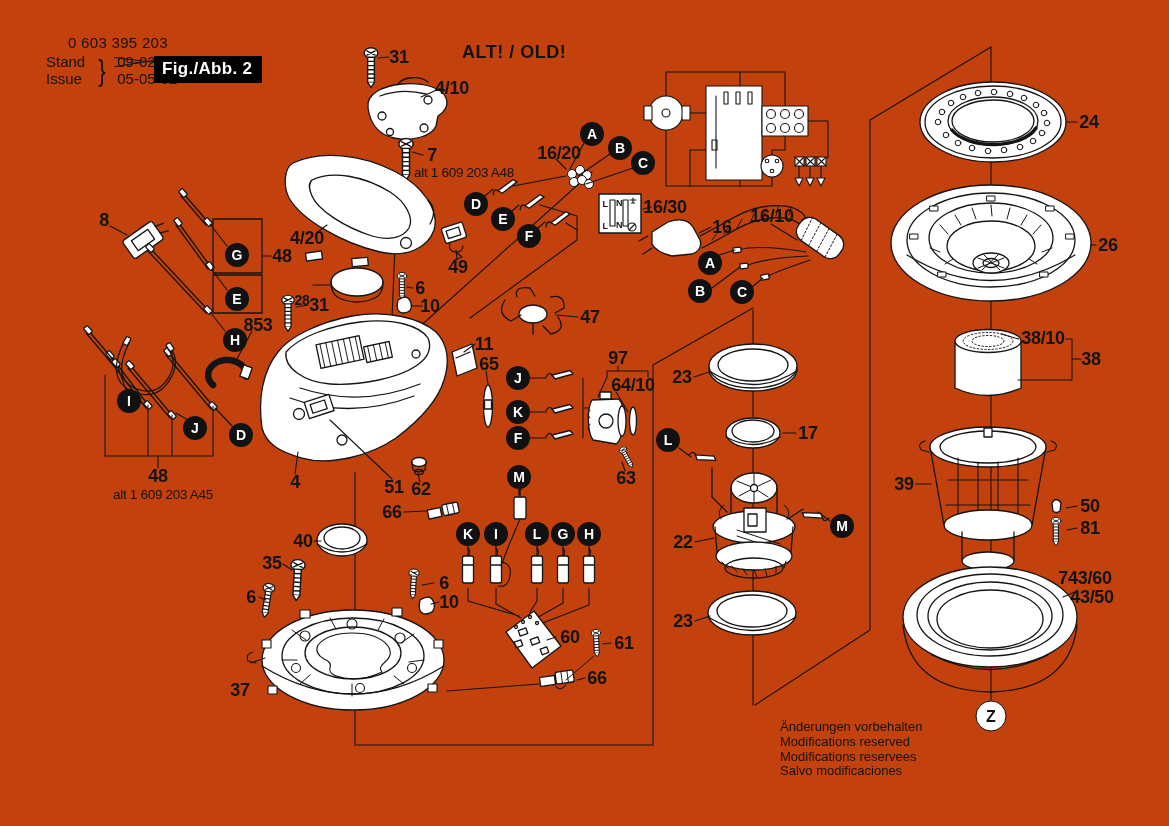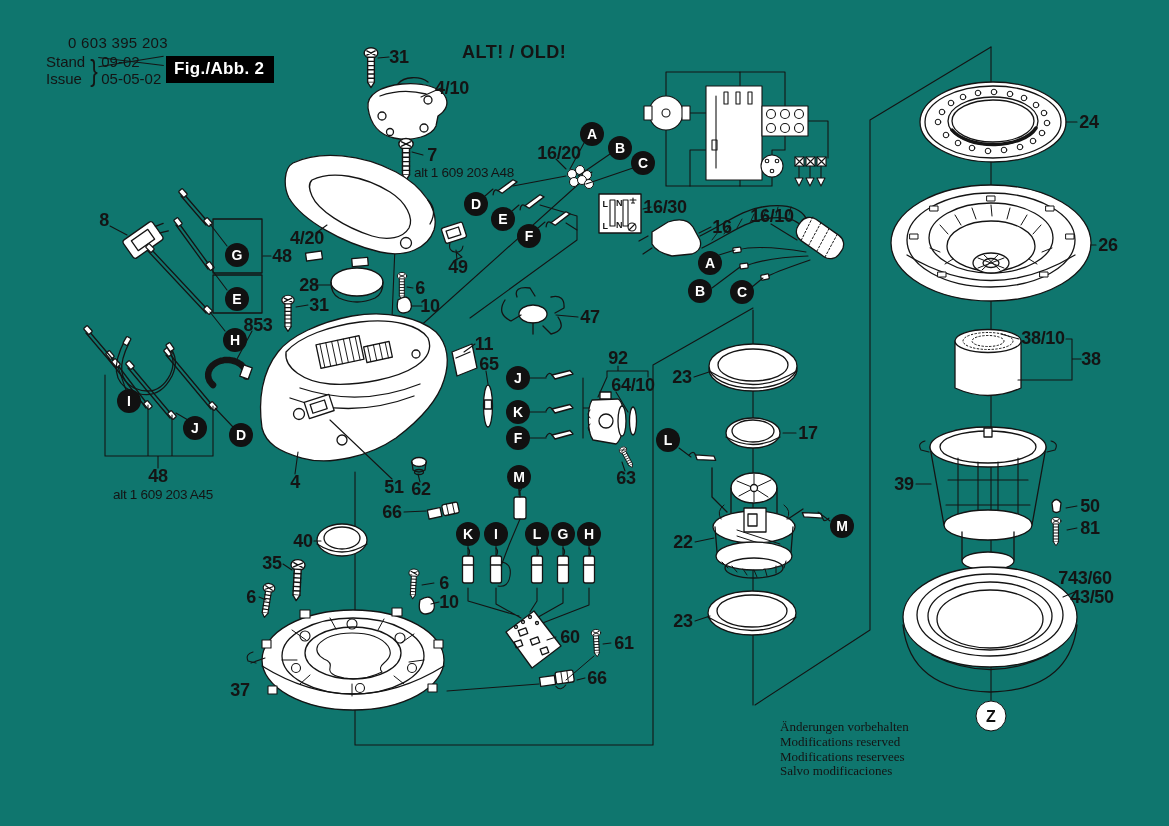--- a/index.html
+++ b/index.html
@@ -3,7 +3,7 @@
 <meta charset="utf-8">
 <style>
   html,body{margin:0;padding:0;background:#e8e8e8;}
-  .stage{position:relative;width:1169px;height:826px;background:#0f766e;overflow:hidden;
+  .stage{position:relative;width:1169px;height:826px;background:#c2410c;overflow:hidden;
          font-family:"Liberation Sans",sans-serif;color:#141414;}
   .hdr{position:absolute;left:46px;top:34px;font-size:15px;line-height:17px;}
   .hdr .pn{margin-left:22px;letter-spacing:.3px;}

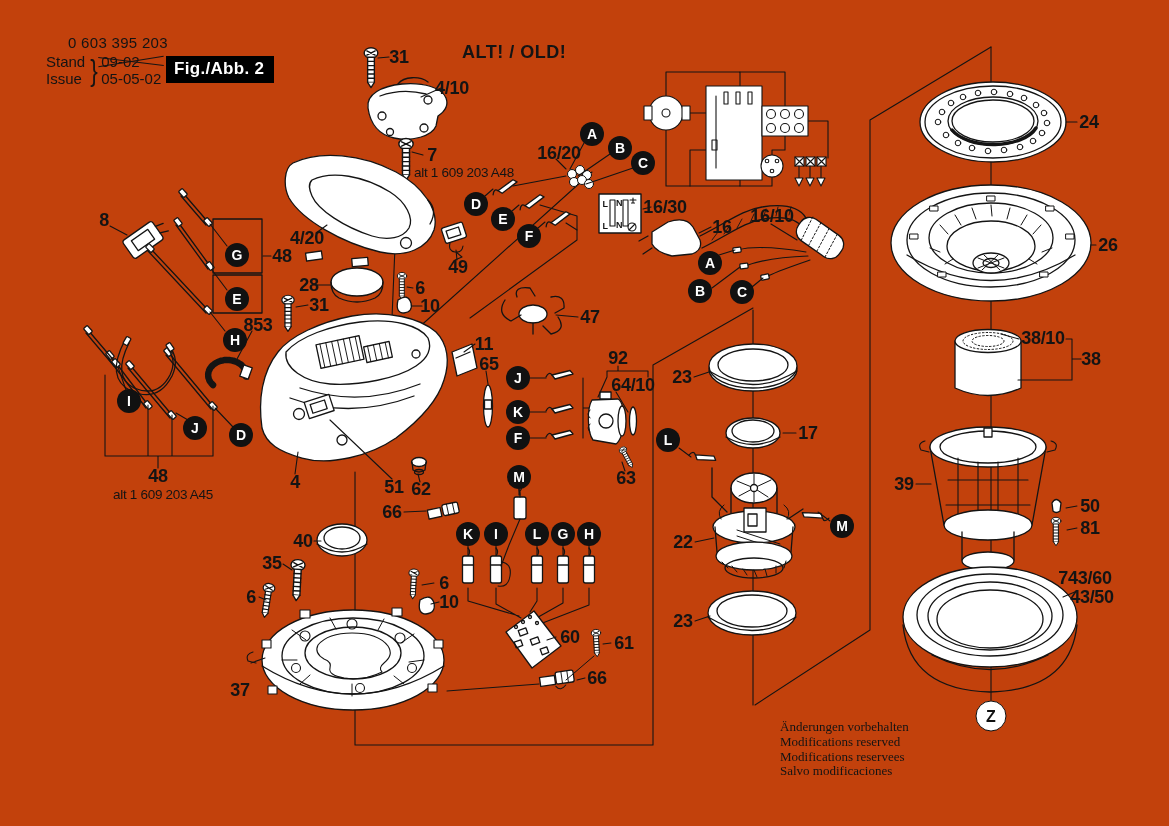--- a/index.html
+++ b/index.html
@@ -7,7 +7,7 @@
          font-family:"Liberation Sans",sans-serif;color:#141414;}
   .hdr{position:absolute;left:46px;top:34px;font-size:15px;line-height:17px;}
   .hdr .pn{margin-left:22px;letter-spacing:.3px;}
-  .hdr-row{display:flex;align-items:center;margin-top:2px;}
+  .hdr-row{display:flex;align-items:center;margin-top:2px;gap:8px;}
   .hdr-col{display:flex;flex-direction:column;}
   .brace{font-size:30px;font-weight:400;margin:0 2px 0 4px;transform:scaleX(.75);}
   .struck{position:relative;display:inline-block;}

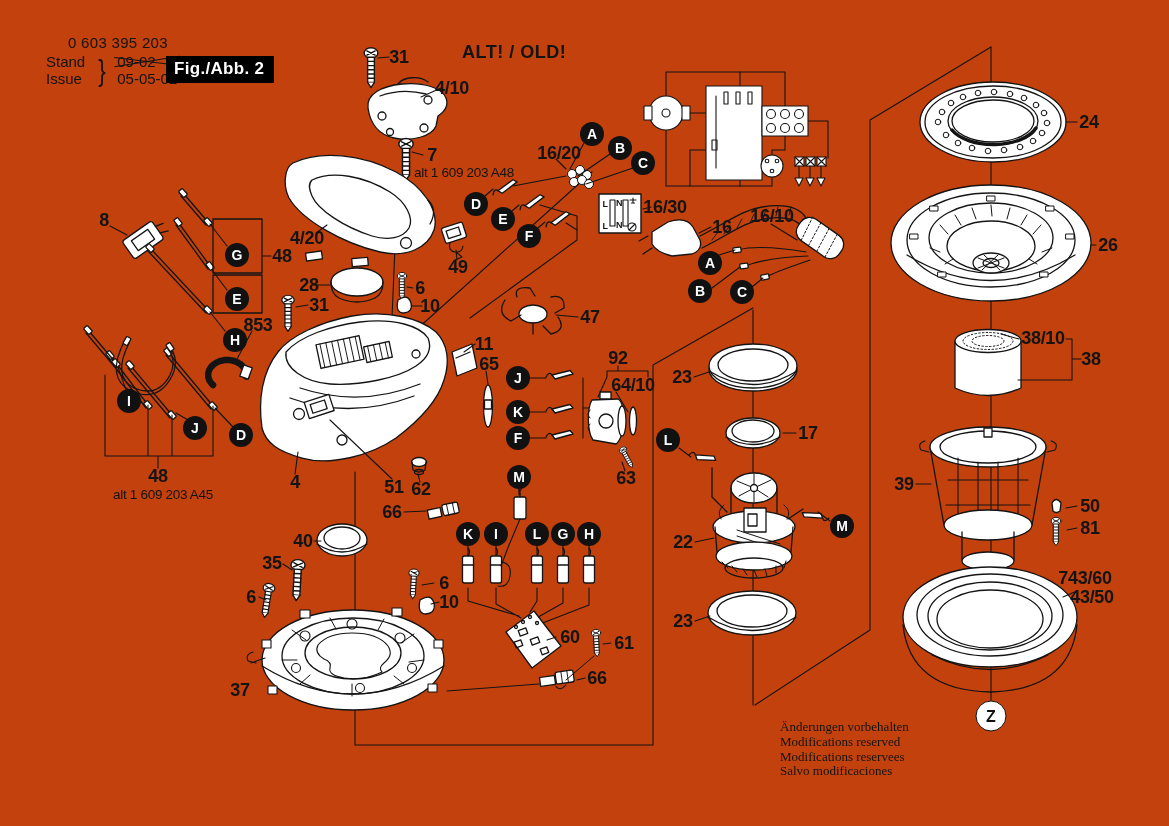--- a/index.html
+++ b/index.html
@@ -14,7 +14,7 @@
   .struck::before{content:"";position:absolute;left:-3px;right:-3px;top:46%;border-top:1.8px solid #141414;transform:rotate(-9deg);}
   .struck::after{content:"";position:absolute;left:-3px;right:-3px;top:46%;border-top:1.8px solid #141414;transform:rotate(7deg);}
   .figbox{position:absolute;left:154px;top:56px;background:#000;color:#fff;
-          font-weight:bold;font-size:17px;padding:3px 10px 4px 8px;letter-spacing:.3px;margin-left:12px;}
+          font-weight:bold;font-size:17px;padding:3px 10px 4px 8px;letter-spacing:.3px;}
   .alttitle{position:absolute;left:462px;top:42px;font-size:18px;font-weight:800;letter-spacing:.5px;}
   .footer{position:absolute;left:780px;top:720px;font-size:13px;line-height:14.8px;font-family:Liberation Serif, serif;}
   .callout{position:absolute;transform:translate(-50%,-50%);font-weight:bold;font-size:18px;

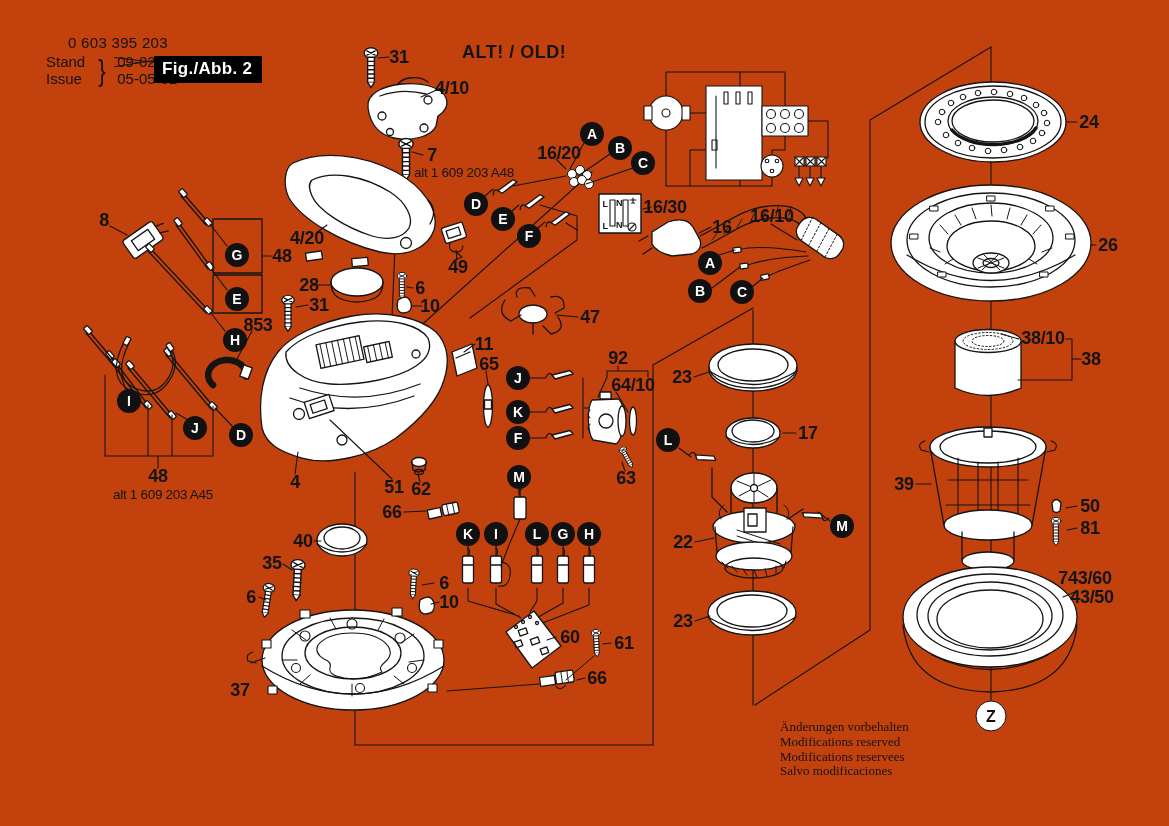--- a/index.html
+++ b/index.html
@@ -542,7 +542,7 @@
       <div class="callout" style="left: 104px; top: 220px; font-size: 18px;">8</div>
       <div class="callout" style="left: 282px; top: 256px; font-size: 18px;">48</div>
       <div class="callout" style="left: 307px; top: 238px; font-size: 18px;">4/20</div>
-      <div class="callout" style="left: 302px; top: 285px; font-size: 18px; margin-left: 7px;">28</div>
+      <div class="callout" style="left: 302px; top: 300px; font-size: 14px;">28</div>
       <div class="callout" style="left: 458px; top: 267px; font-size: 18px;">49</div>
       <div class="callout" style="left: 420px; top: 288px; font-size: 18px;">6</div>
       <div class="callout" style="left: 430px; top: 306px; font-size: 18px;">10</div>

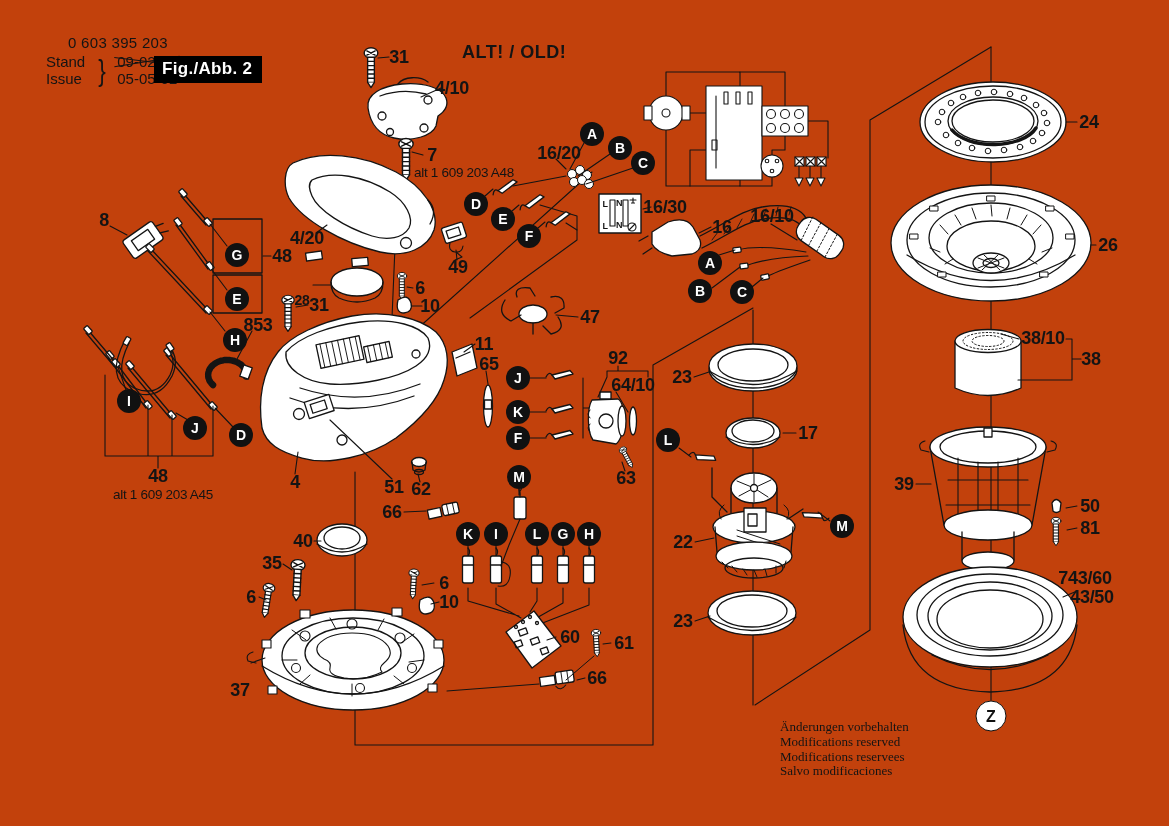--- a/index.html
+++ b/index.html
@@ -551,7 +551,7 @@
       <div class="callout" style="left: 590px; top: 317px; font-size: 18px;">47</div>
       <div class="callout" style="left: 484px; top: 344px; font-size: 18px;">11</div>
       <div class="callout" style="left: 489px; top: 364px; font-size: 18px;">65</div>
-      <div class="callout" style="left: 618px; top: 358px; font-size: 18px;">92</div>
+      <div class="callout" style="left: 618px; top: 358px; font-size: 18px;">97</div>
       <div class="callout" style="left: 633px; top: 385px; font-size: 18px;">64/10</div>
       <div class="callout" style="left: 682px; top: 377px; font-size: 18px;">23</div>
       <div class="callout" style="left: 808px; top: 433px; font-size: 18px;">17</div>

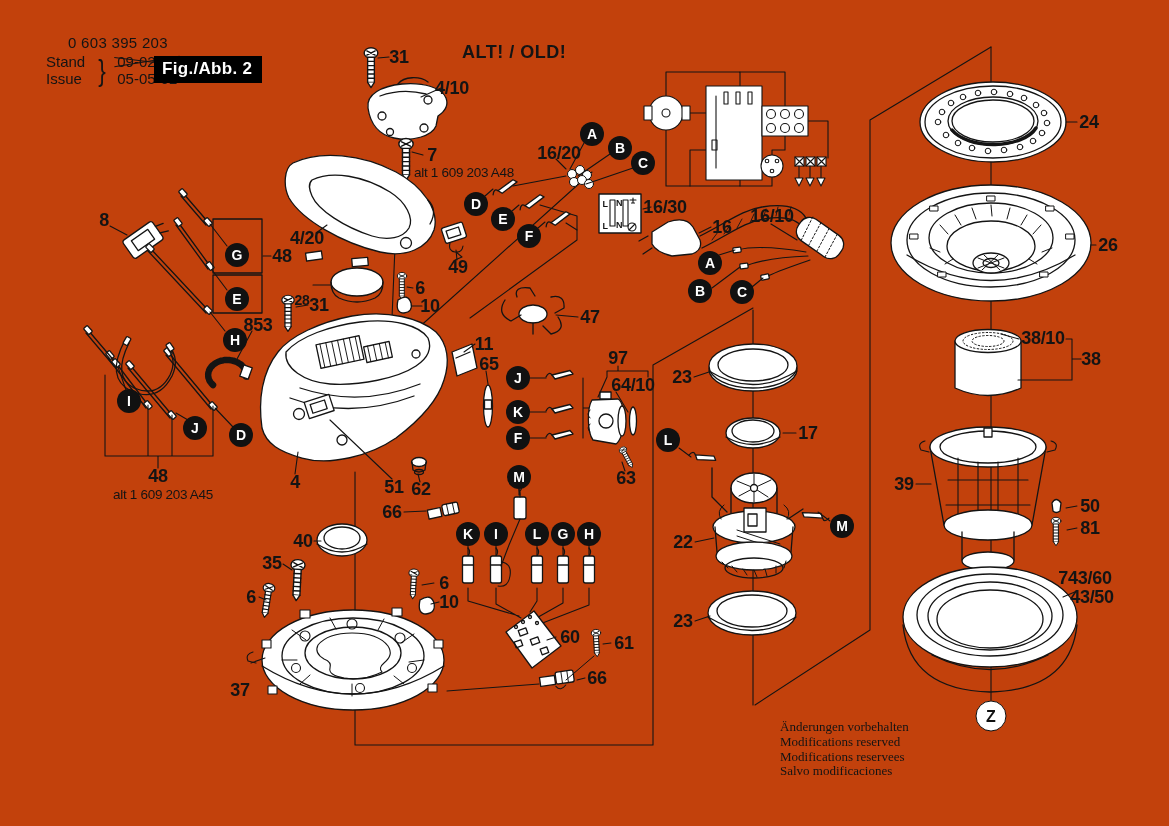--- a/index.html
+++ b/index.html
@@ -16,7 +16,7 @@
   .figbox{position:absolute;left:154px;top:56px;background:#000;color:#fff;
           font-weight:bold;font-size:17px;padding:3px 10px 4px 8px;letter-spacing:.3px;}
   .alttitle{position:absolute;left:462px;top:42px;font-size:18px;font-weight:800;letter-spacing:.5px;}
-  .footer{position:absolute;left:780px;top:720px;font-size:13px;line-height:14.8px;font-family:Liberation Serif, serif;}
+  .footer{position:absolute;left:780px;top:720px;font-size:13px;line-height:14.8px;}
   .callout{position:absolute;transform:translate(-50%,-50%);font-weight:bold;font-size:18px;
            white-space:nowrap;letter-spacing:-0.3px;}
   .letter-badge{position:absolute;width:24px;height:24px;border-radius:50%;background:#111;color:#fff;

